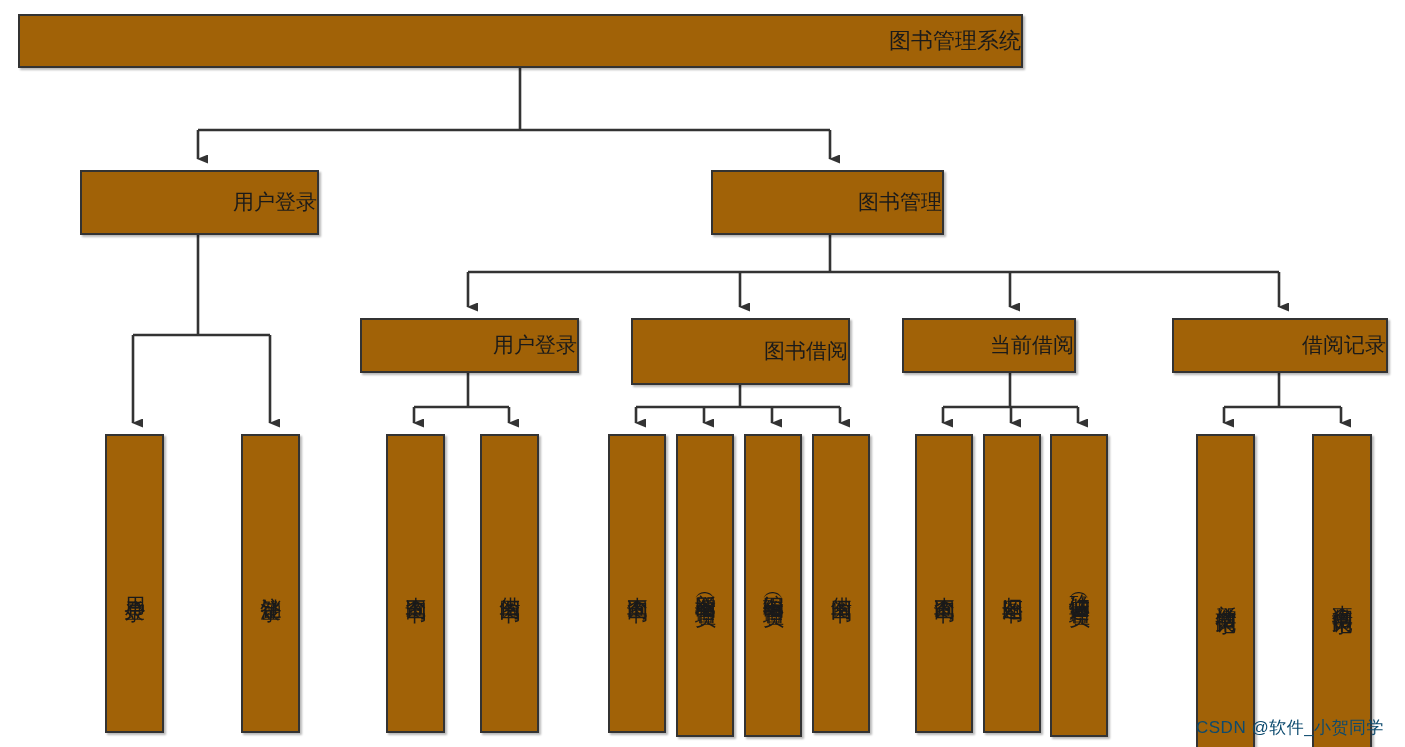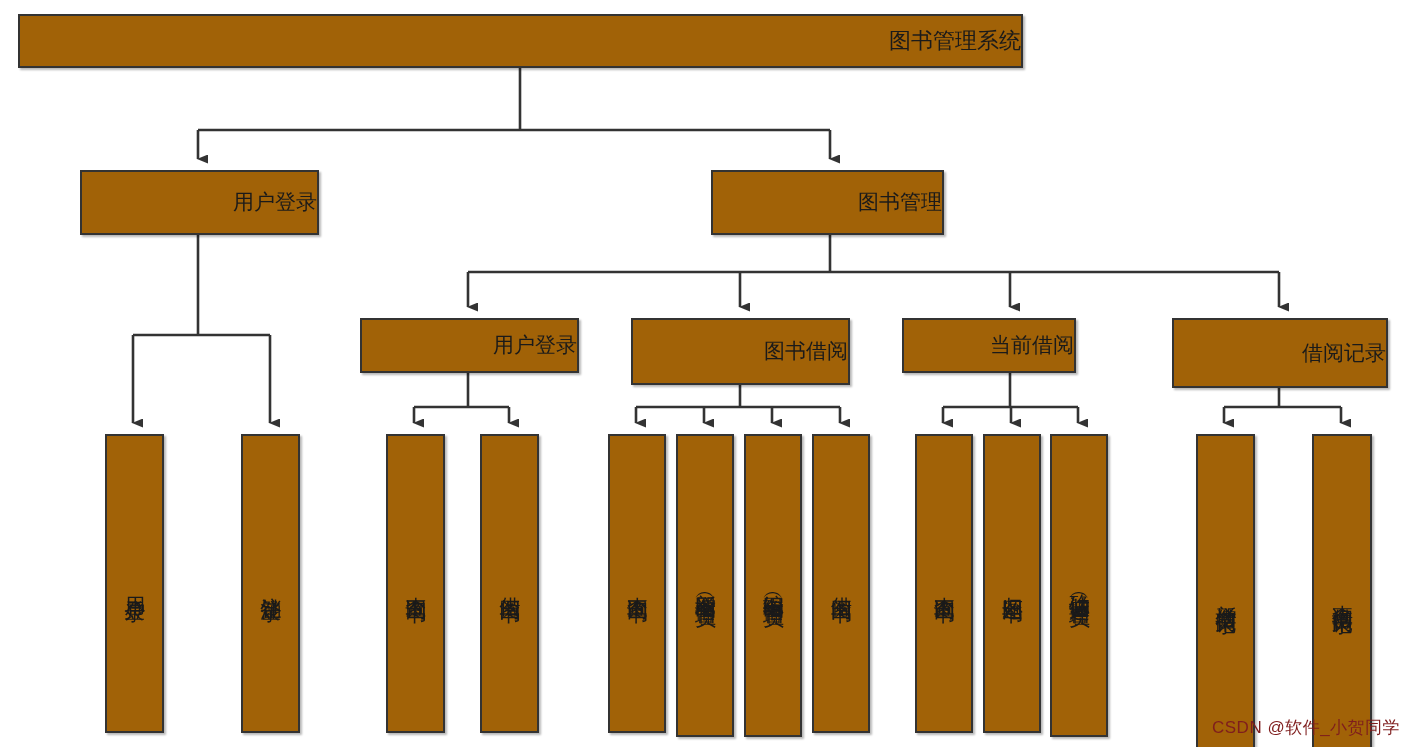--- a/index.html
+++ b/index.html
@@ -140,7 +140,7 @@
       <div class="node horizontal" style="left: 902px; top: 318px; width: 174px; height: 55px;">
         <span class="node-label">当前借阅</span>
       </div>
-      <div class="node horizontal" style="left: 1172px; top: 318px; width: 216px; height: 70px; padding-left: 34px;">
+      <div class="node horizontal" style="left: 1172px; top: 318px; width: 216px; height: 55px; padding-left: 34px;">
         <span class="node-label">借阅记录</span>
       </div>
       <div class="node vertical" style="left: 105px; top: 434px; width: 59px; height: 299px;">

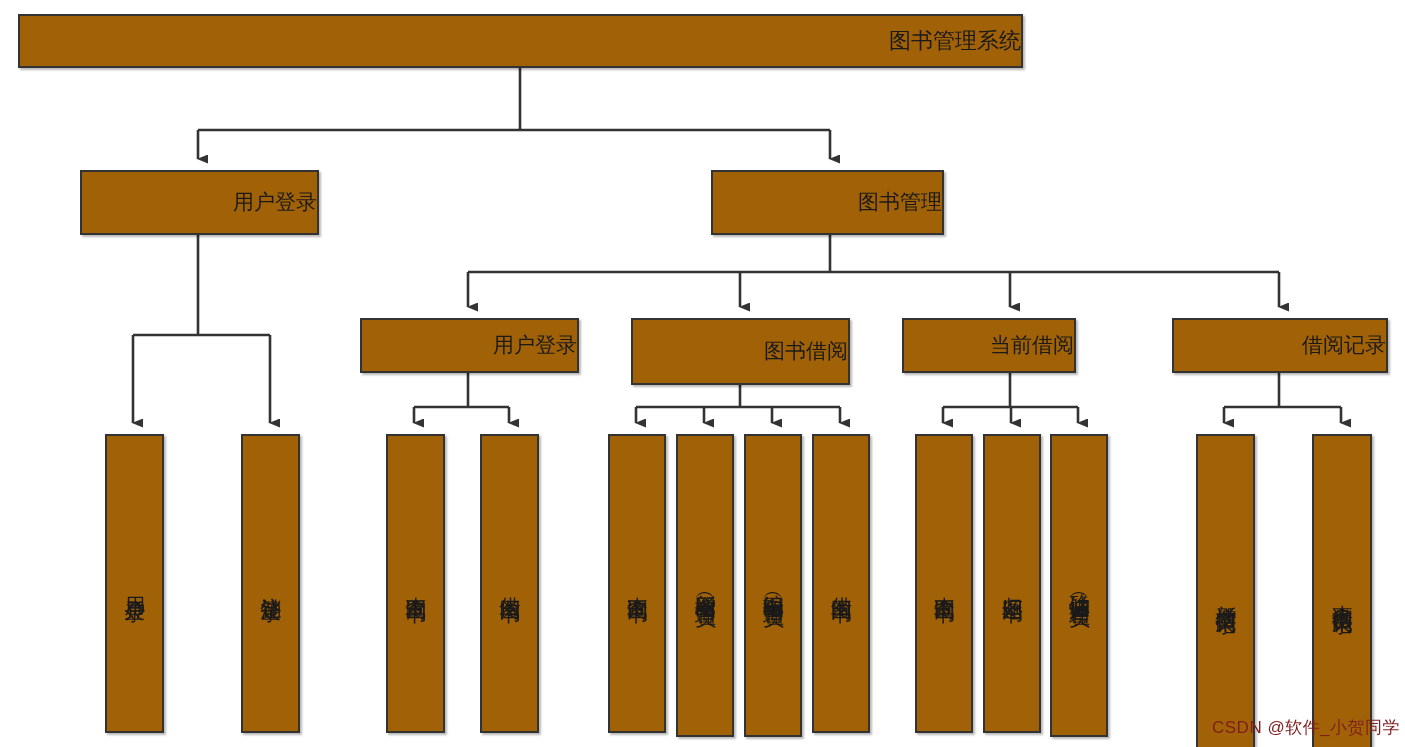--- a/index.html
+++ b/index.html
@@ -66,11 +66,10 @@
   }
   .watermark {
     position: absolute;
-    color: #7f1d1d;
+    color: #0c4a6e;
     font-size: 17px;
     white-space: nowrap;
     letter-spacing: 0.5px;
-    padding-left: 16px;
   }
 </style>
 </head>

